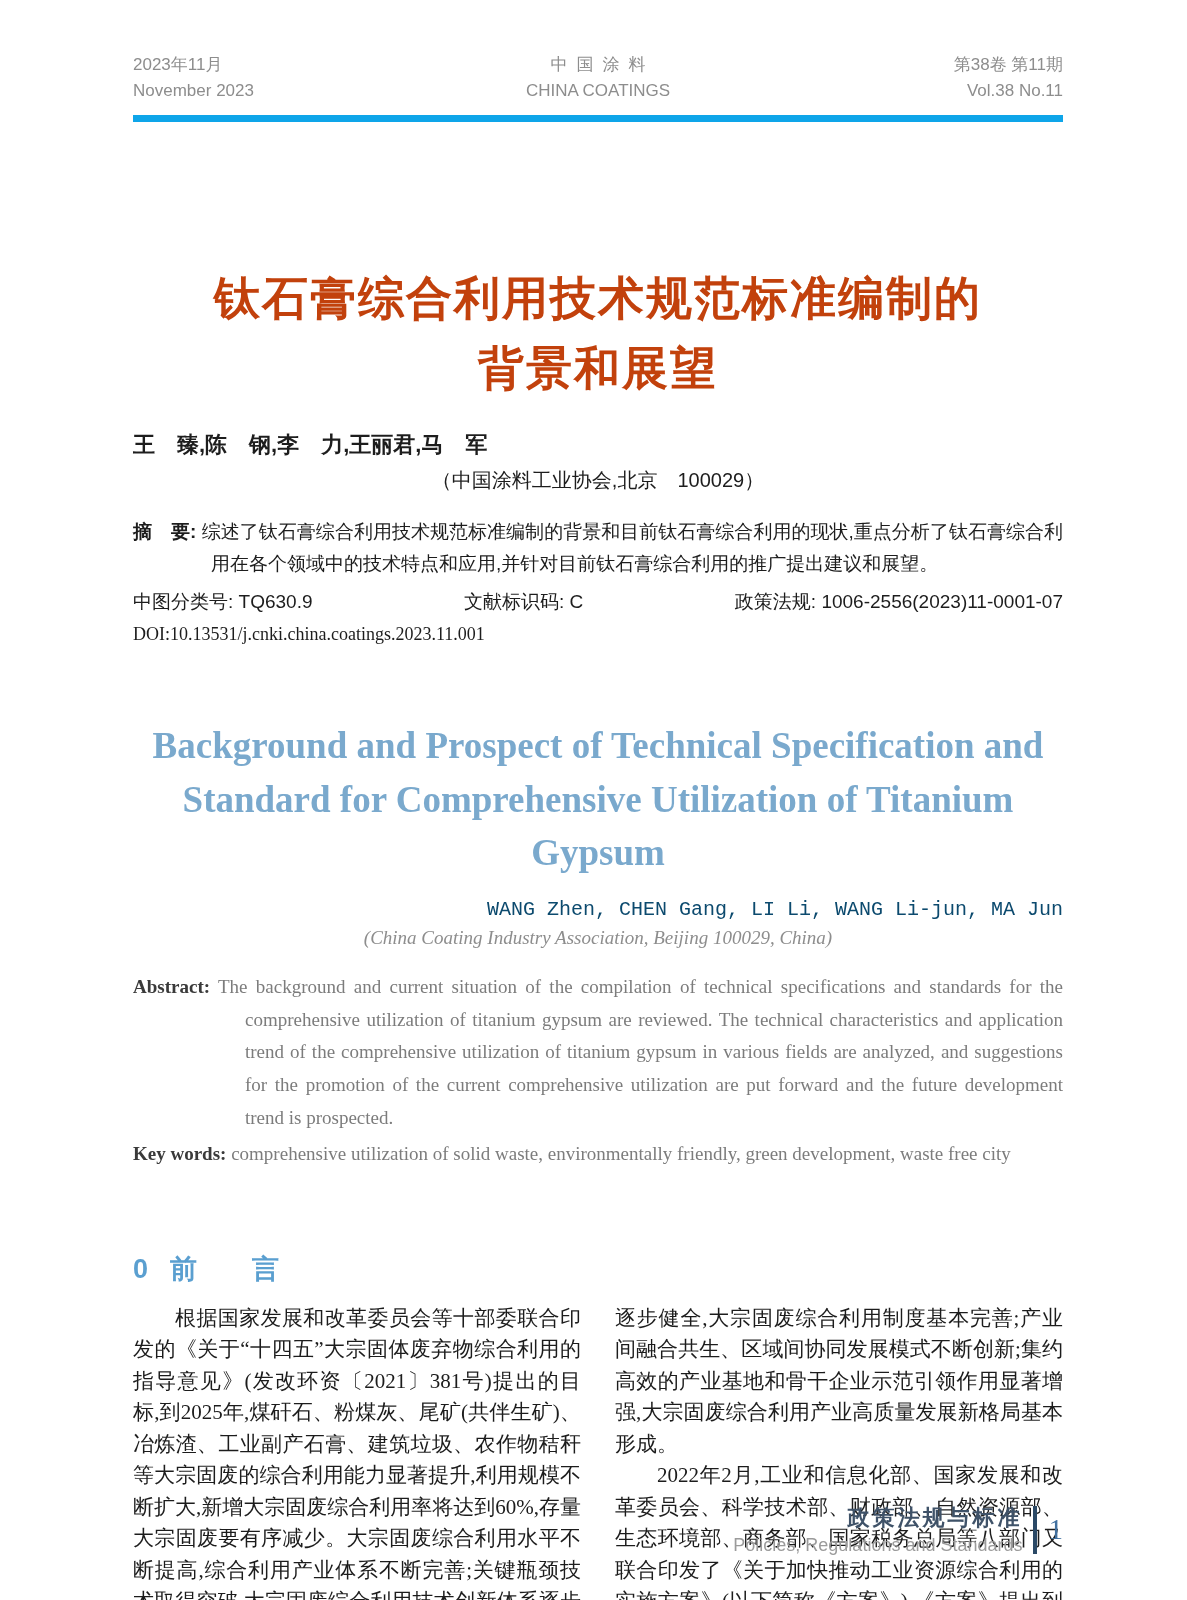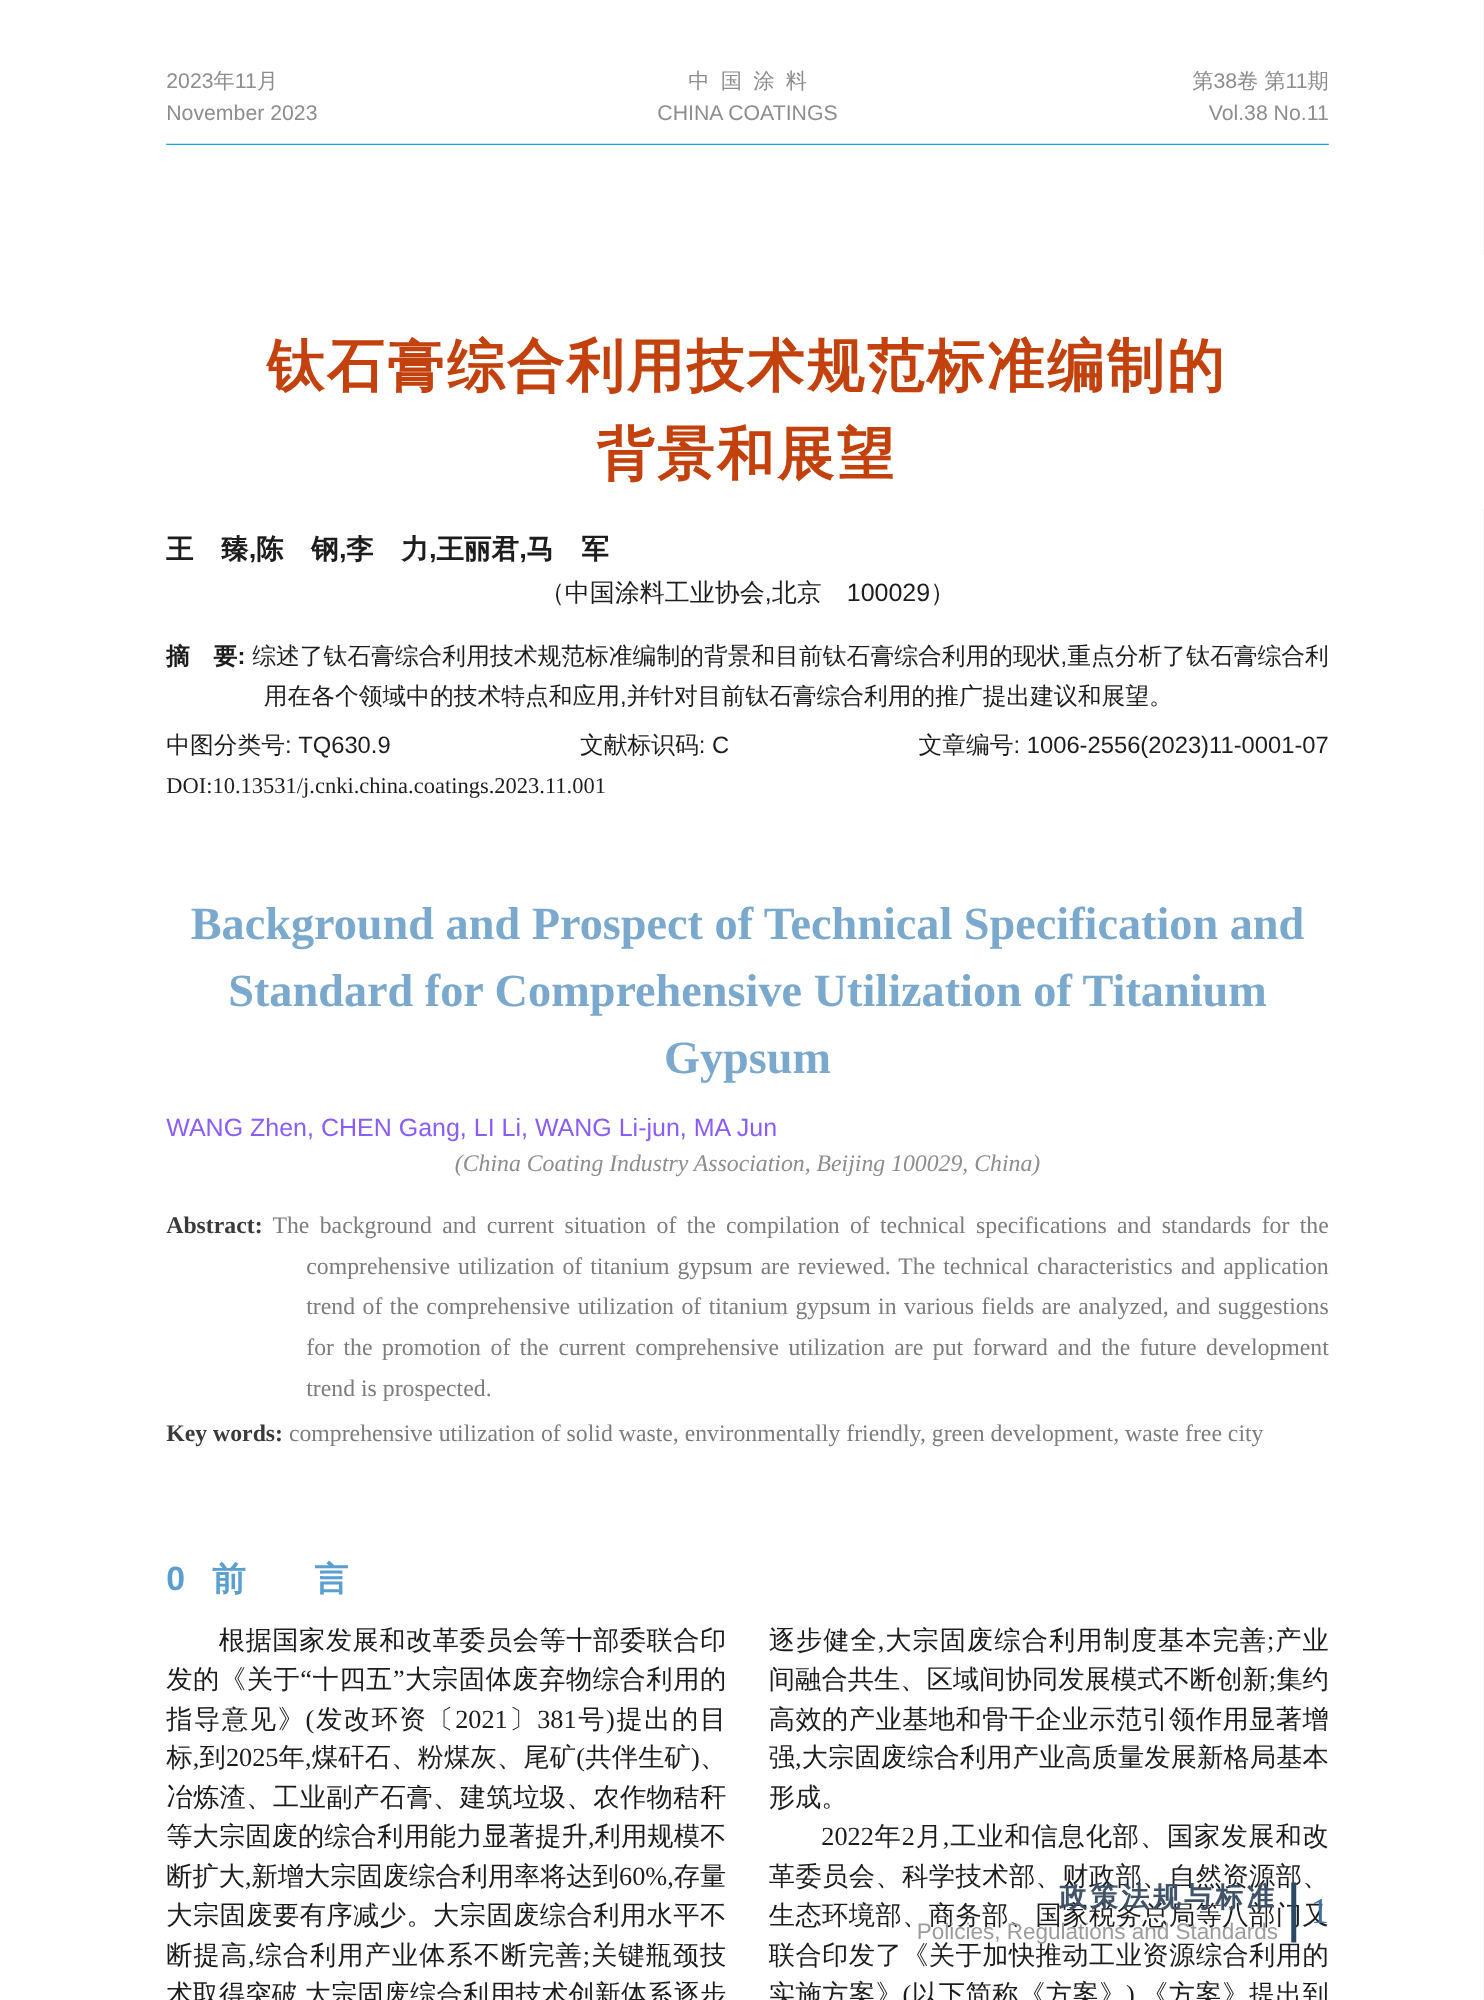--- a/index.html
+++ b/index.html
@@ -19,7 +19,7 @@
   .jheader {
     display: flex; justify-content: space-between; align-items: flex-end;
     padding-top: 52px; padding-bottom: 10px;
-    border-bottom: 1px solid #0ea5e9;
+    border-bottom: 7px solid #0ea5e9;
     color: #8d8d8d; font-size: 17px; line-height: 1.55;
   }
   .jheader .col { white-space: nowrap; }

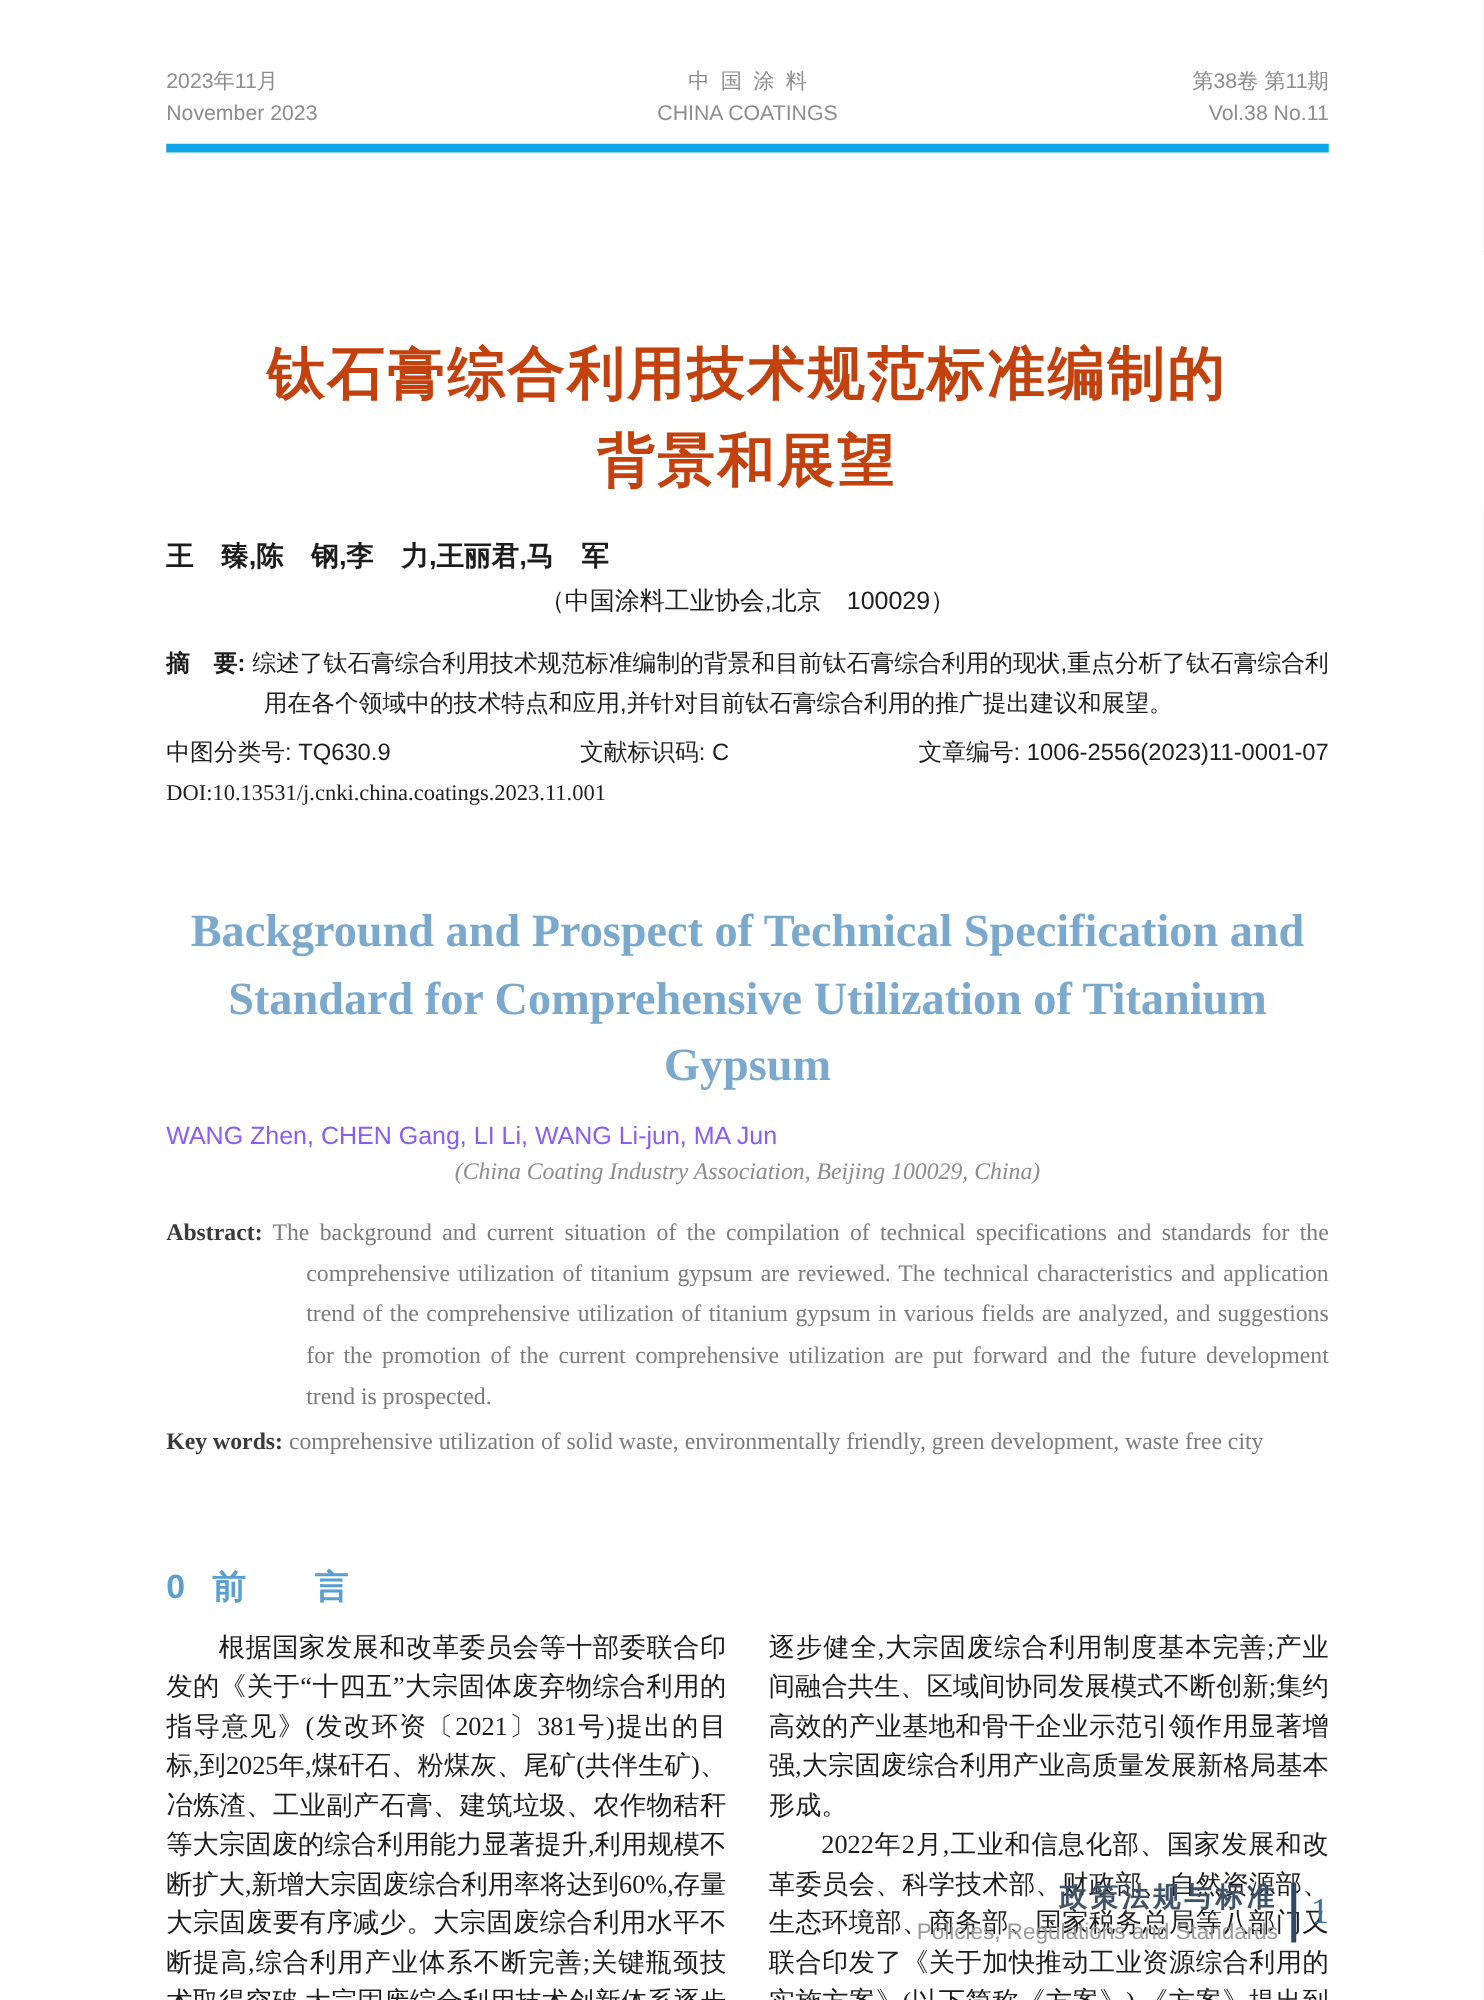--- a/index.html
+++ b/index.html
@@ -164,7 +164,7 @@
     <div class="meta-row">
       <span><span>中图分类号:</span> <span>TQ630.9</span></span>
       <span><span>文献标识码:</span> <span>C</span></span>
-      <span><span>文章编号:</span> <span>1006-2556(2023)11-0001-07</span></span>
+      <span><span>政策法规:</span> <span>1006-2556(2023)11-0001-07</span></span>
     </div>
     <div class="doi-line">DOI:10.13531/j.cnki.china.coatings.2023.11.001</div>
 

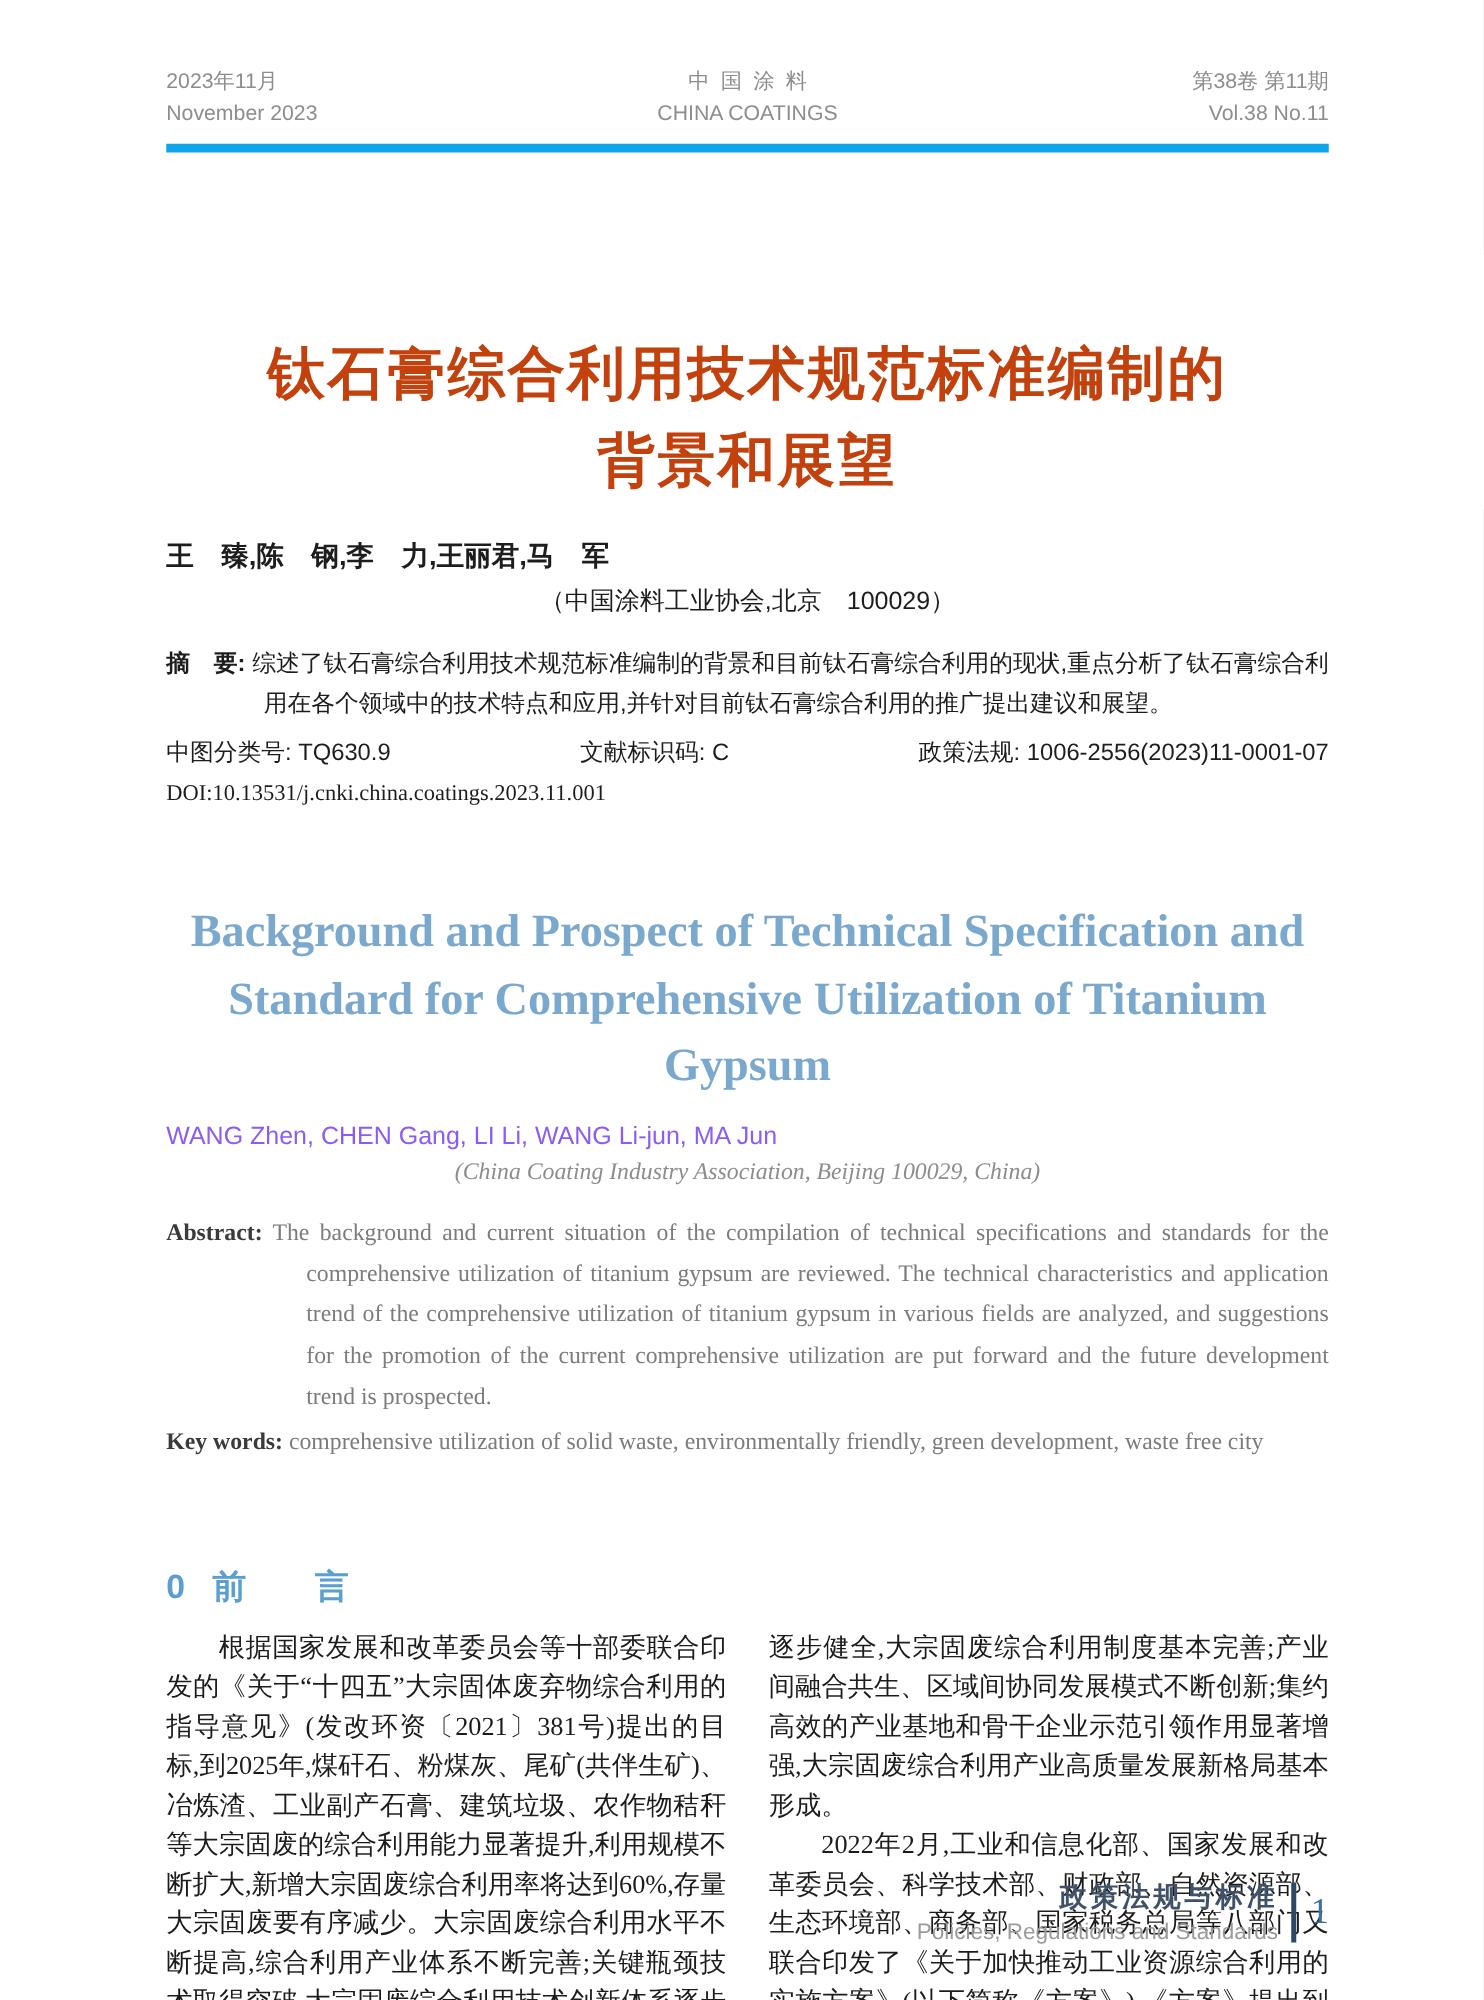--- a/index.html
+++ b/index.html
@@ -71,8 +71,8 @@
     color: #7aa9cd; line-height: 1.45;
   }
   .authors-en {
-    margin-top: 18px; text-align: left;
-    font-size: 20px; color: #8b5cf6;
+    margin-top: 18px; text-align: right;
+    font-size: 20px; color: #0c4a6e; font-family: Liberation Mono, monospace;
   }
   .affil-en {
     margin-top: 6px; text-align: center;

